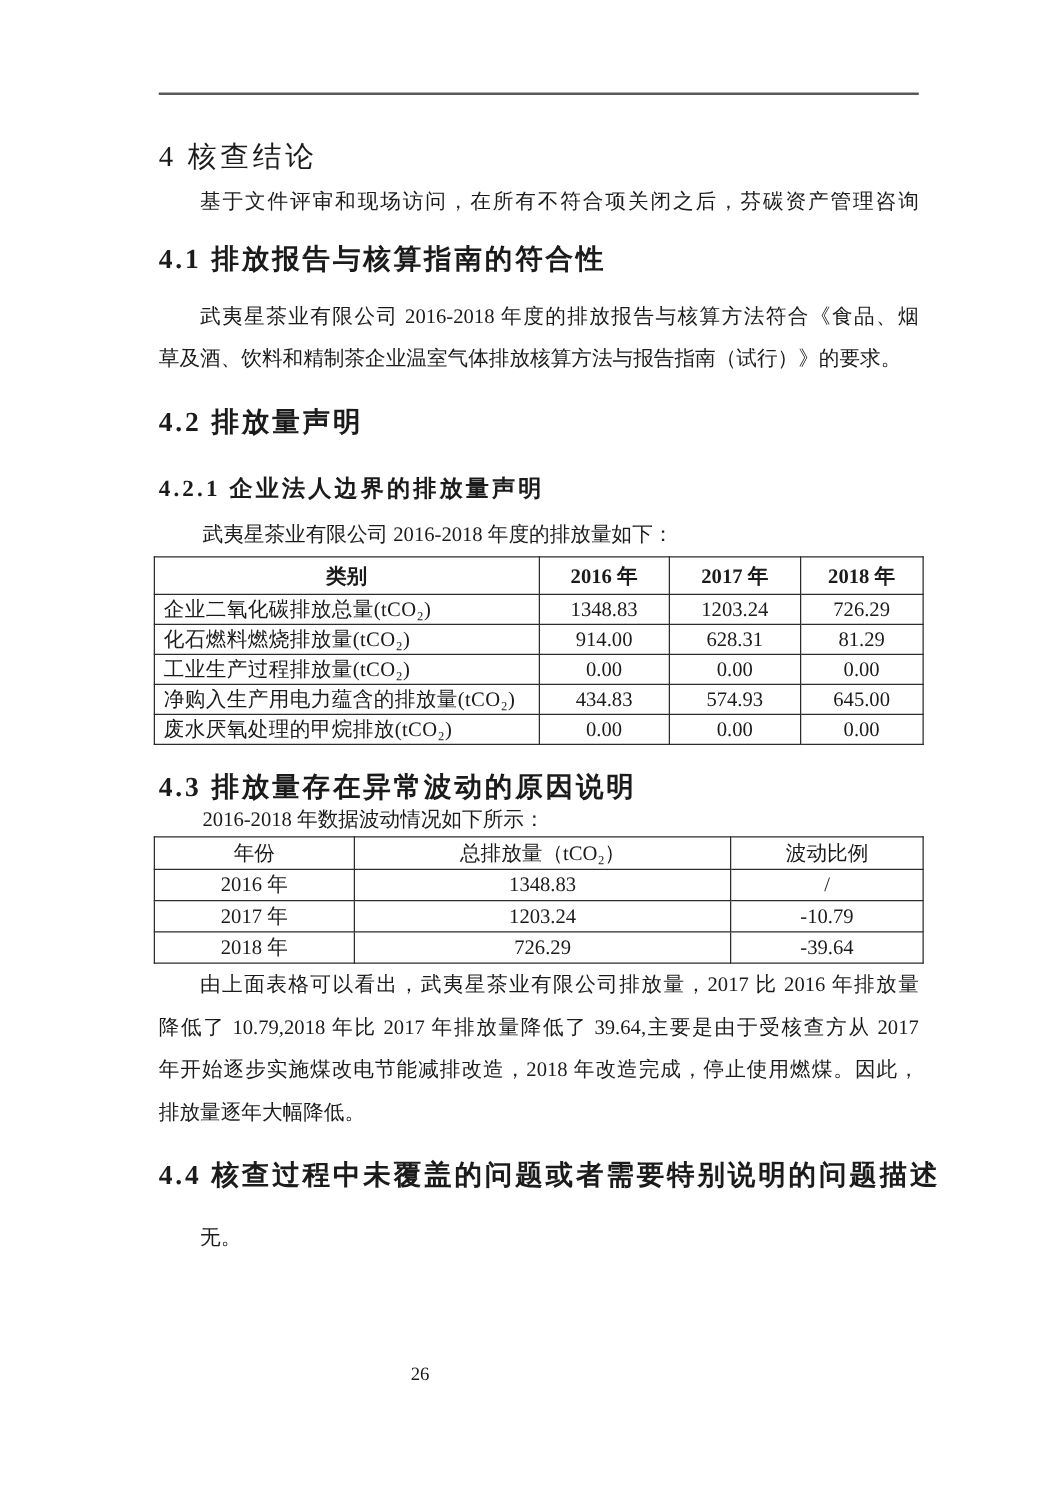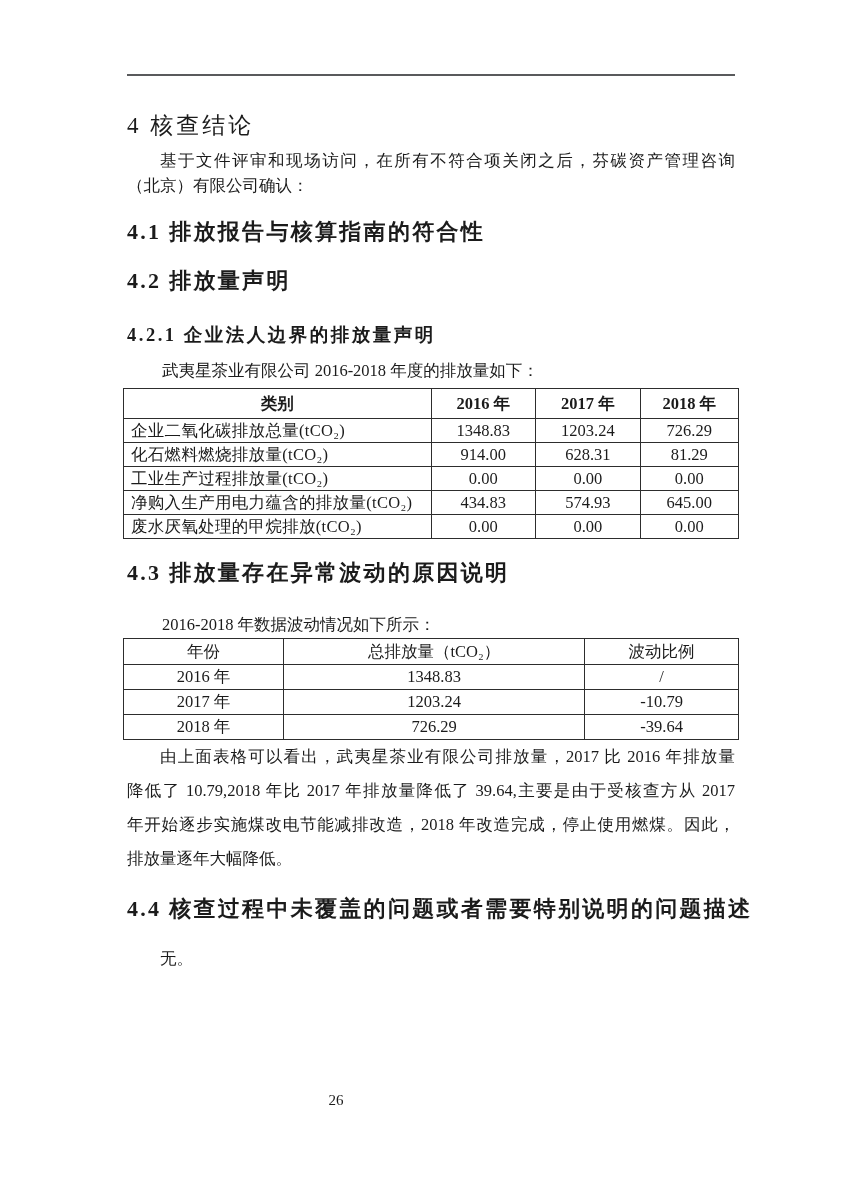--- a/index.html
+++ b/index.html
@@ -59,7 +59,6 @@
 
     <div class="para tight mt7">
       <div class="ln ind j">基于文件评审和现场访问，在所有不符合项关闭之后，芬碳资产管理咨询</div>
-      <div class="ln">（北京）有限公司确认：</div>
     </div>
 
     <div class="h2">4.1 排放报告与核算指南的符合性</div>

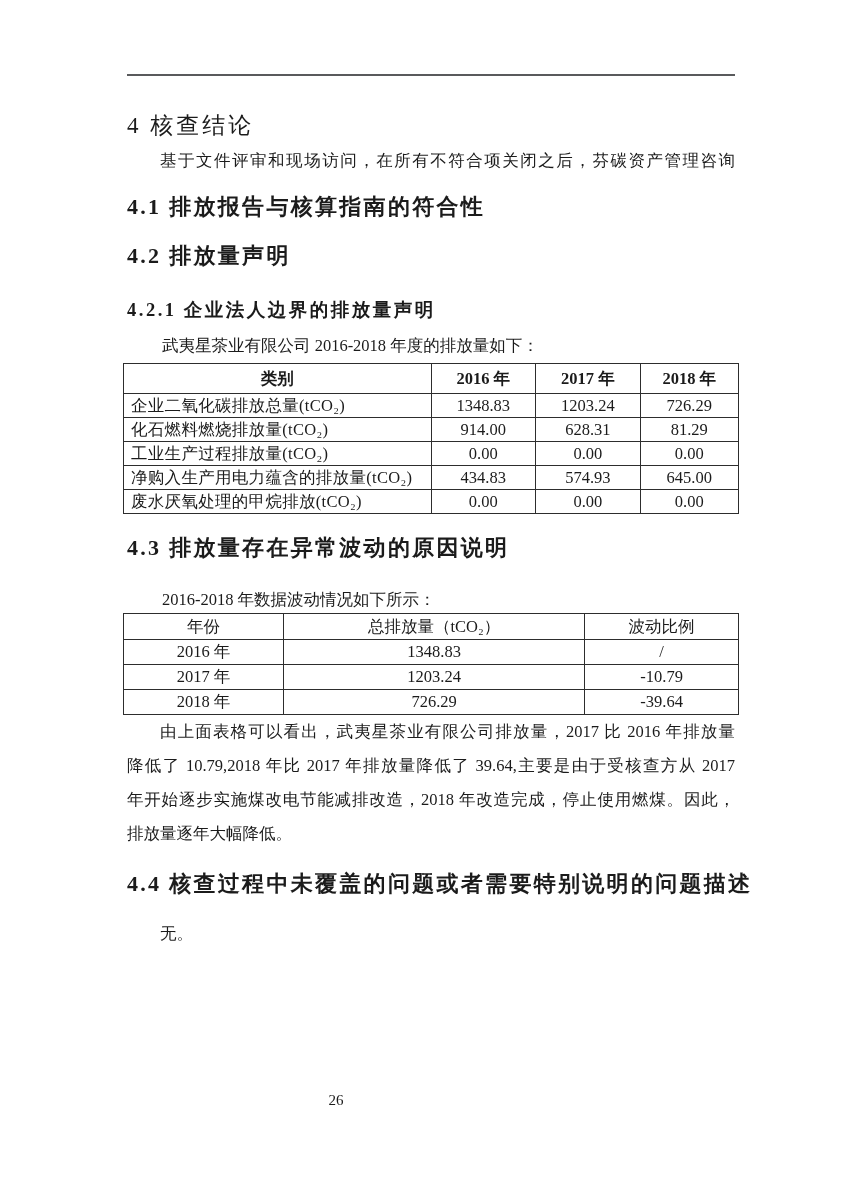--- a/index.html
+++ b/index.html
@@ -63,6 +63,10 @@
 
     <div class="h2">4.1 排放报告与核算指南的符合性</div>
 
+    <div class="para loose mt14">
+      <div class="ln ind j">武夷星茶业有限公司 2016-2018 年度的排放报告与核算方法符合《食品、烟</div>
+      <div class="ln">草及酒、饮料和精制茶企业温室气体排放核算方法与报告指南（试行）》的要求。</div>
+    </div>
 
     <div class="h2">4.2 排放量声明</div>
 

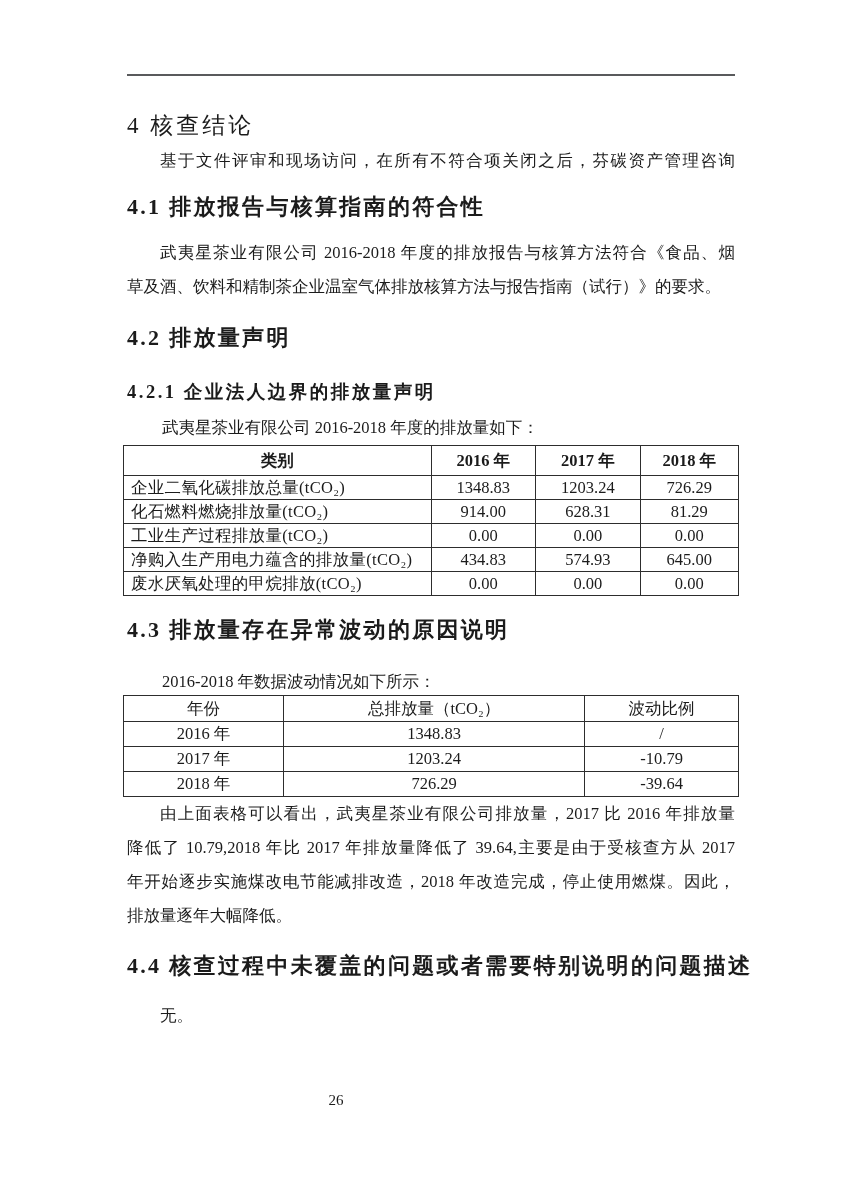--- a/index.html
+++ b/index.html
@@ -33,7 +33,7 @@
 
   .intro { font-size:16.5px; line-height:22px; text-indent:35px; }
   .intro1 { margin-top:13px; }
-  .intro2 { margin-top:26px; }
+  .intro2 { }
 
   table { border-collapse:collapse; table-layout:fixed; margin-left:-4px; width:616px; }
   th, td { border:1.5px solid #2d2d2d; text-align:center; font-size:16.5px; padding:0; }

